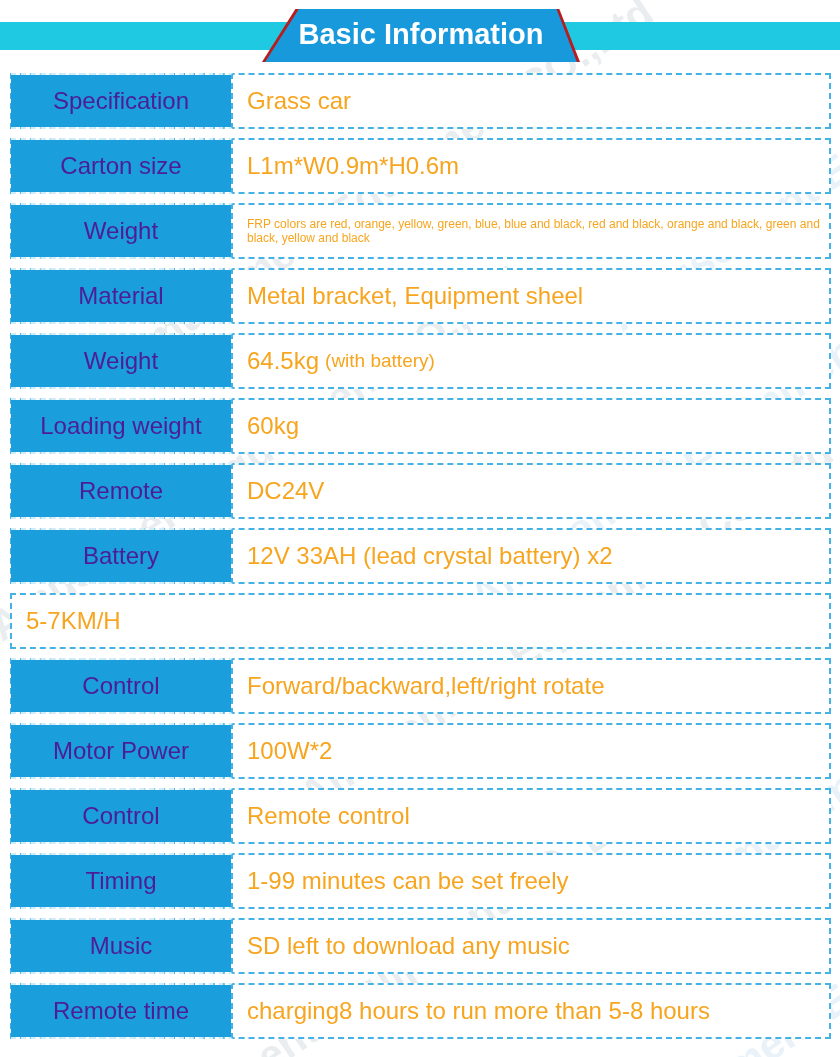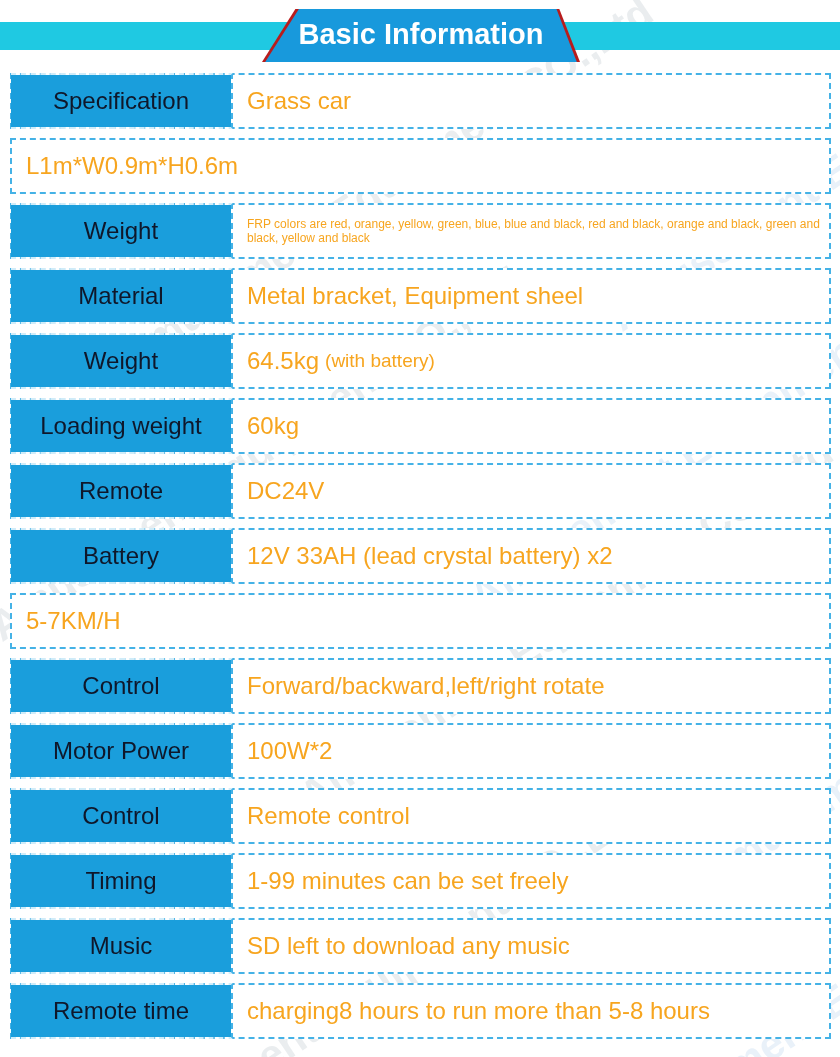--- a/index.html
+++ b/index.html
@@ -48,7 +48,7 @@
     border-right:2px dashed #45b2e6;
     margin:-2px 0 -2px -1px;
     display:flex;align-items:center;justify-content:center;
-    color:#0f172a;font-size:24px;
+    color:#4c1d95;font-size:24px;
   }
   .value{
     flex:1;

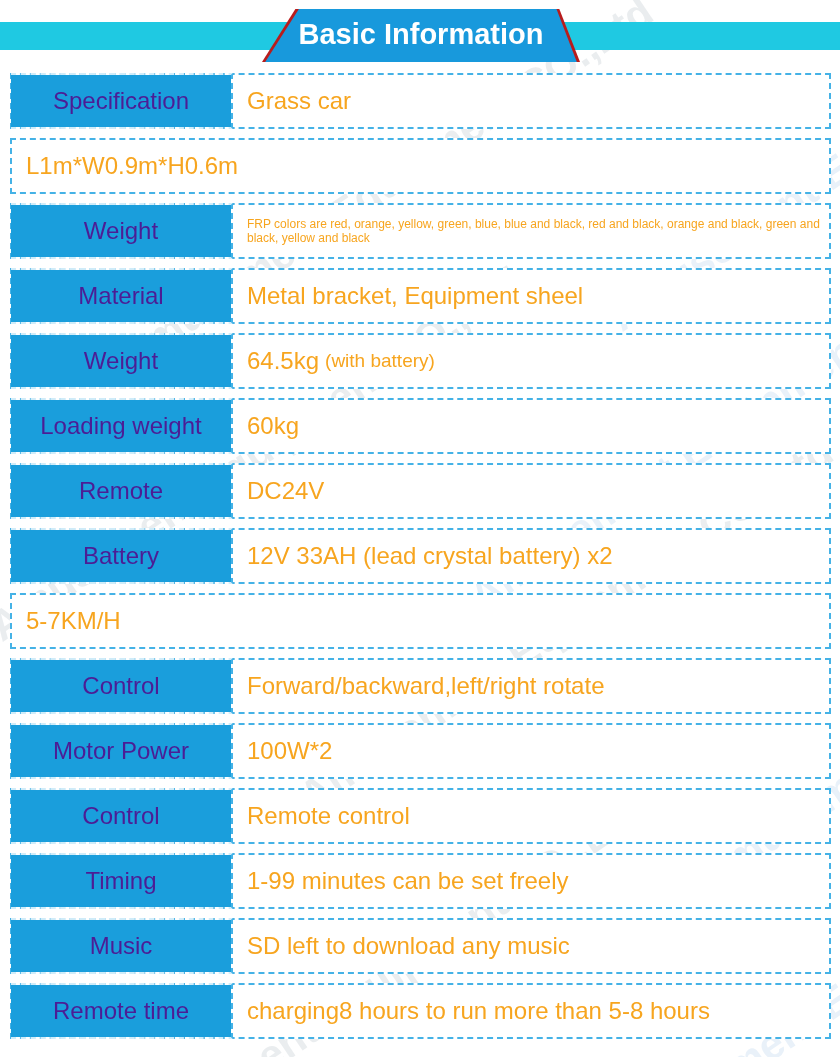--- a/index.html
+++ b/index.html
@@ -106,6 +106,7 @@
     </div>
 
     <div class="row">
+      <div class="label">Carton size</div>
       <div class="value">
           <span>L1m*W0.9m*H0.6m</span>
           <span class="note"></span>

